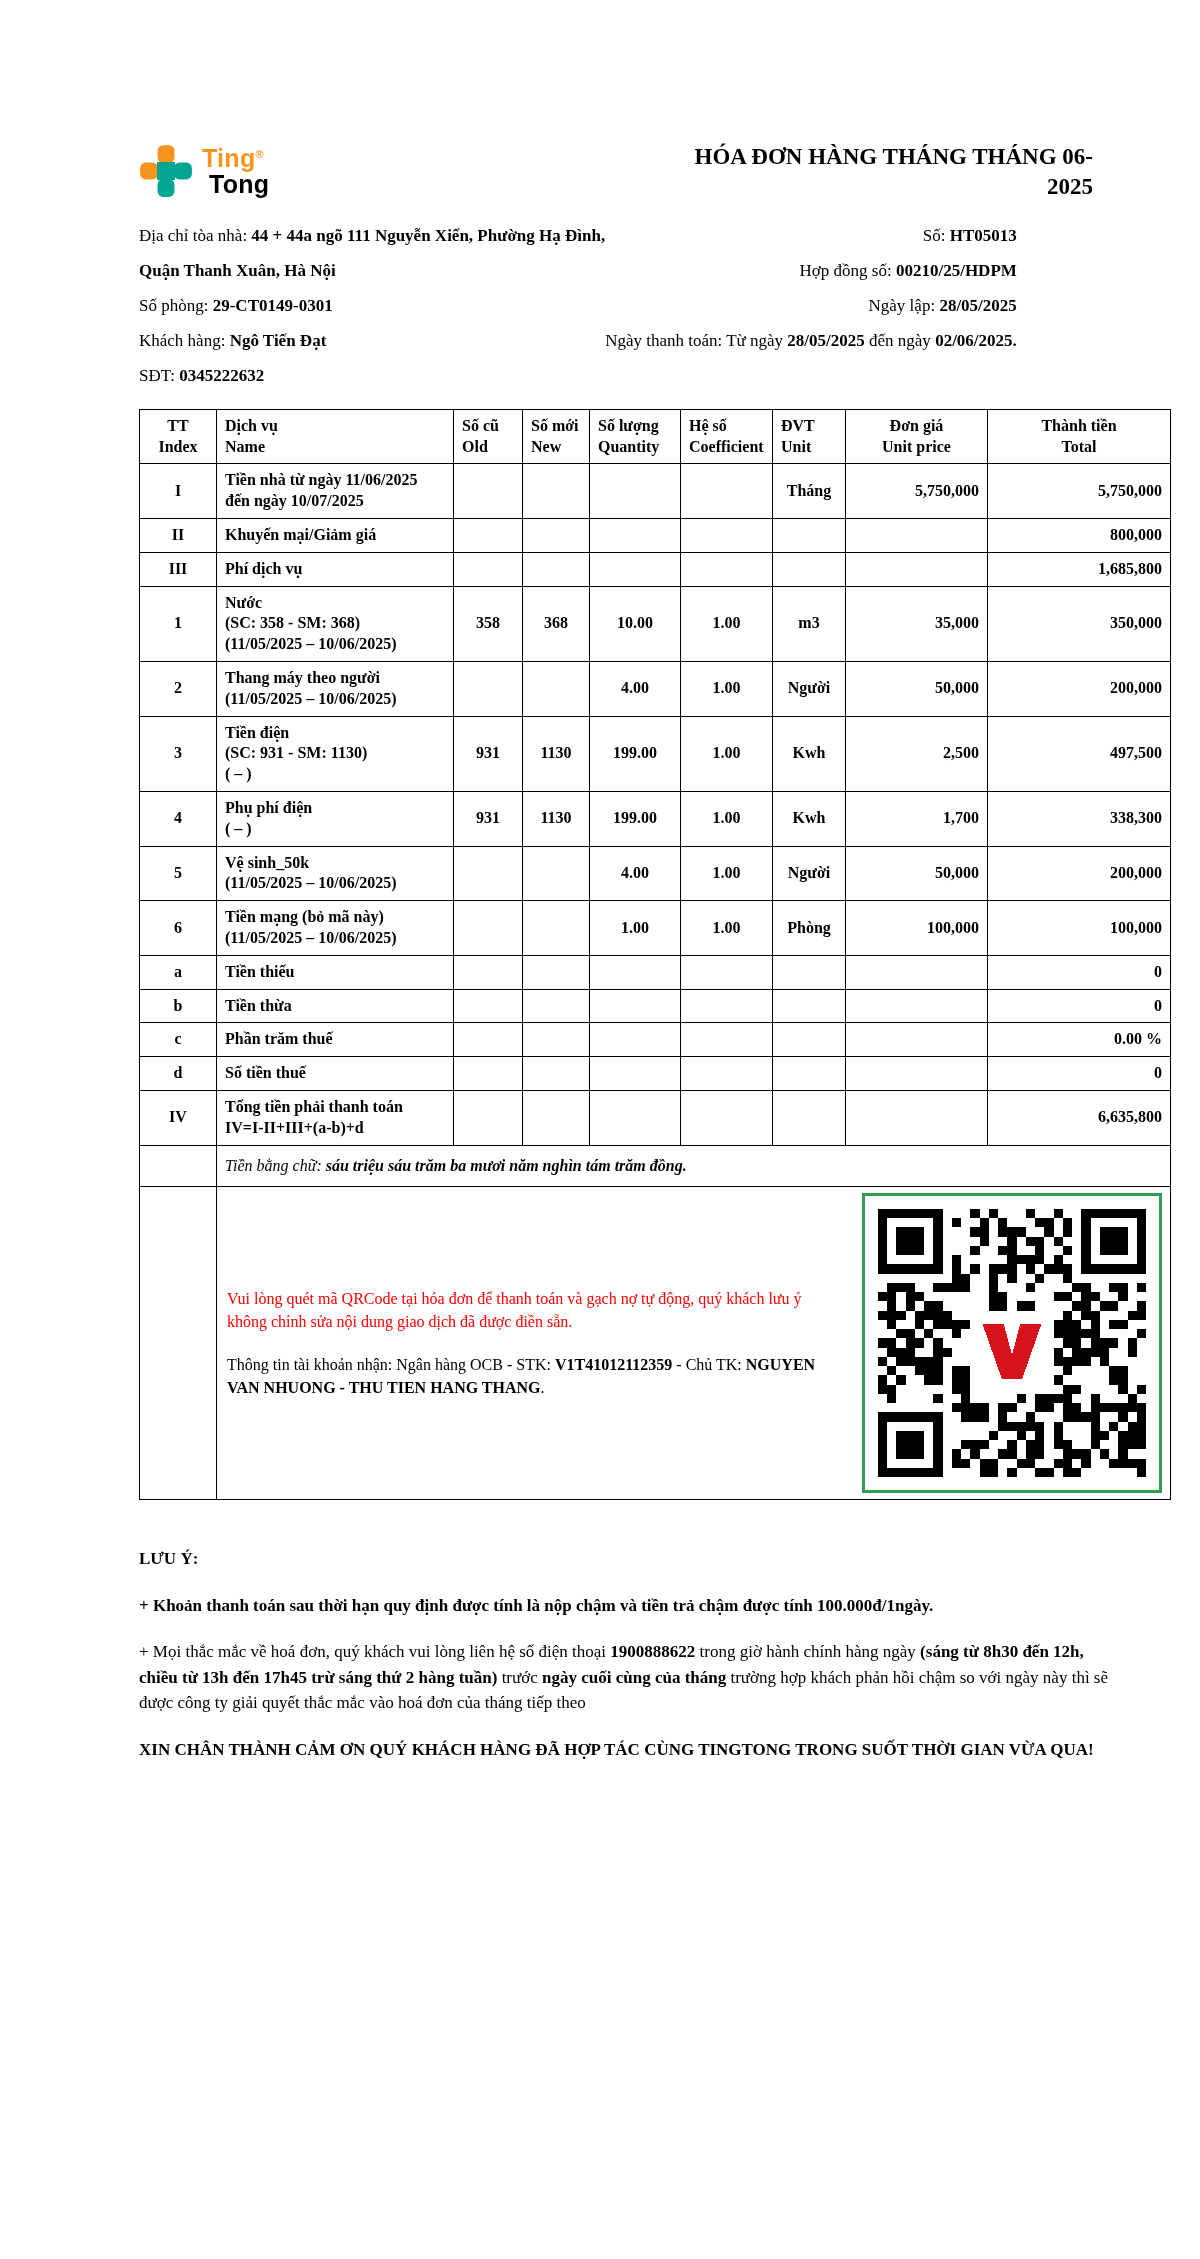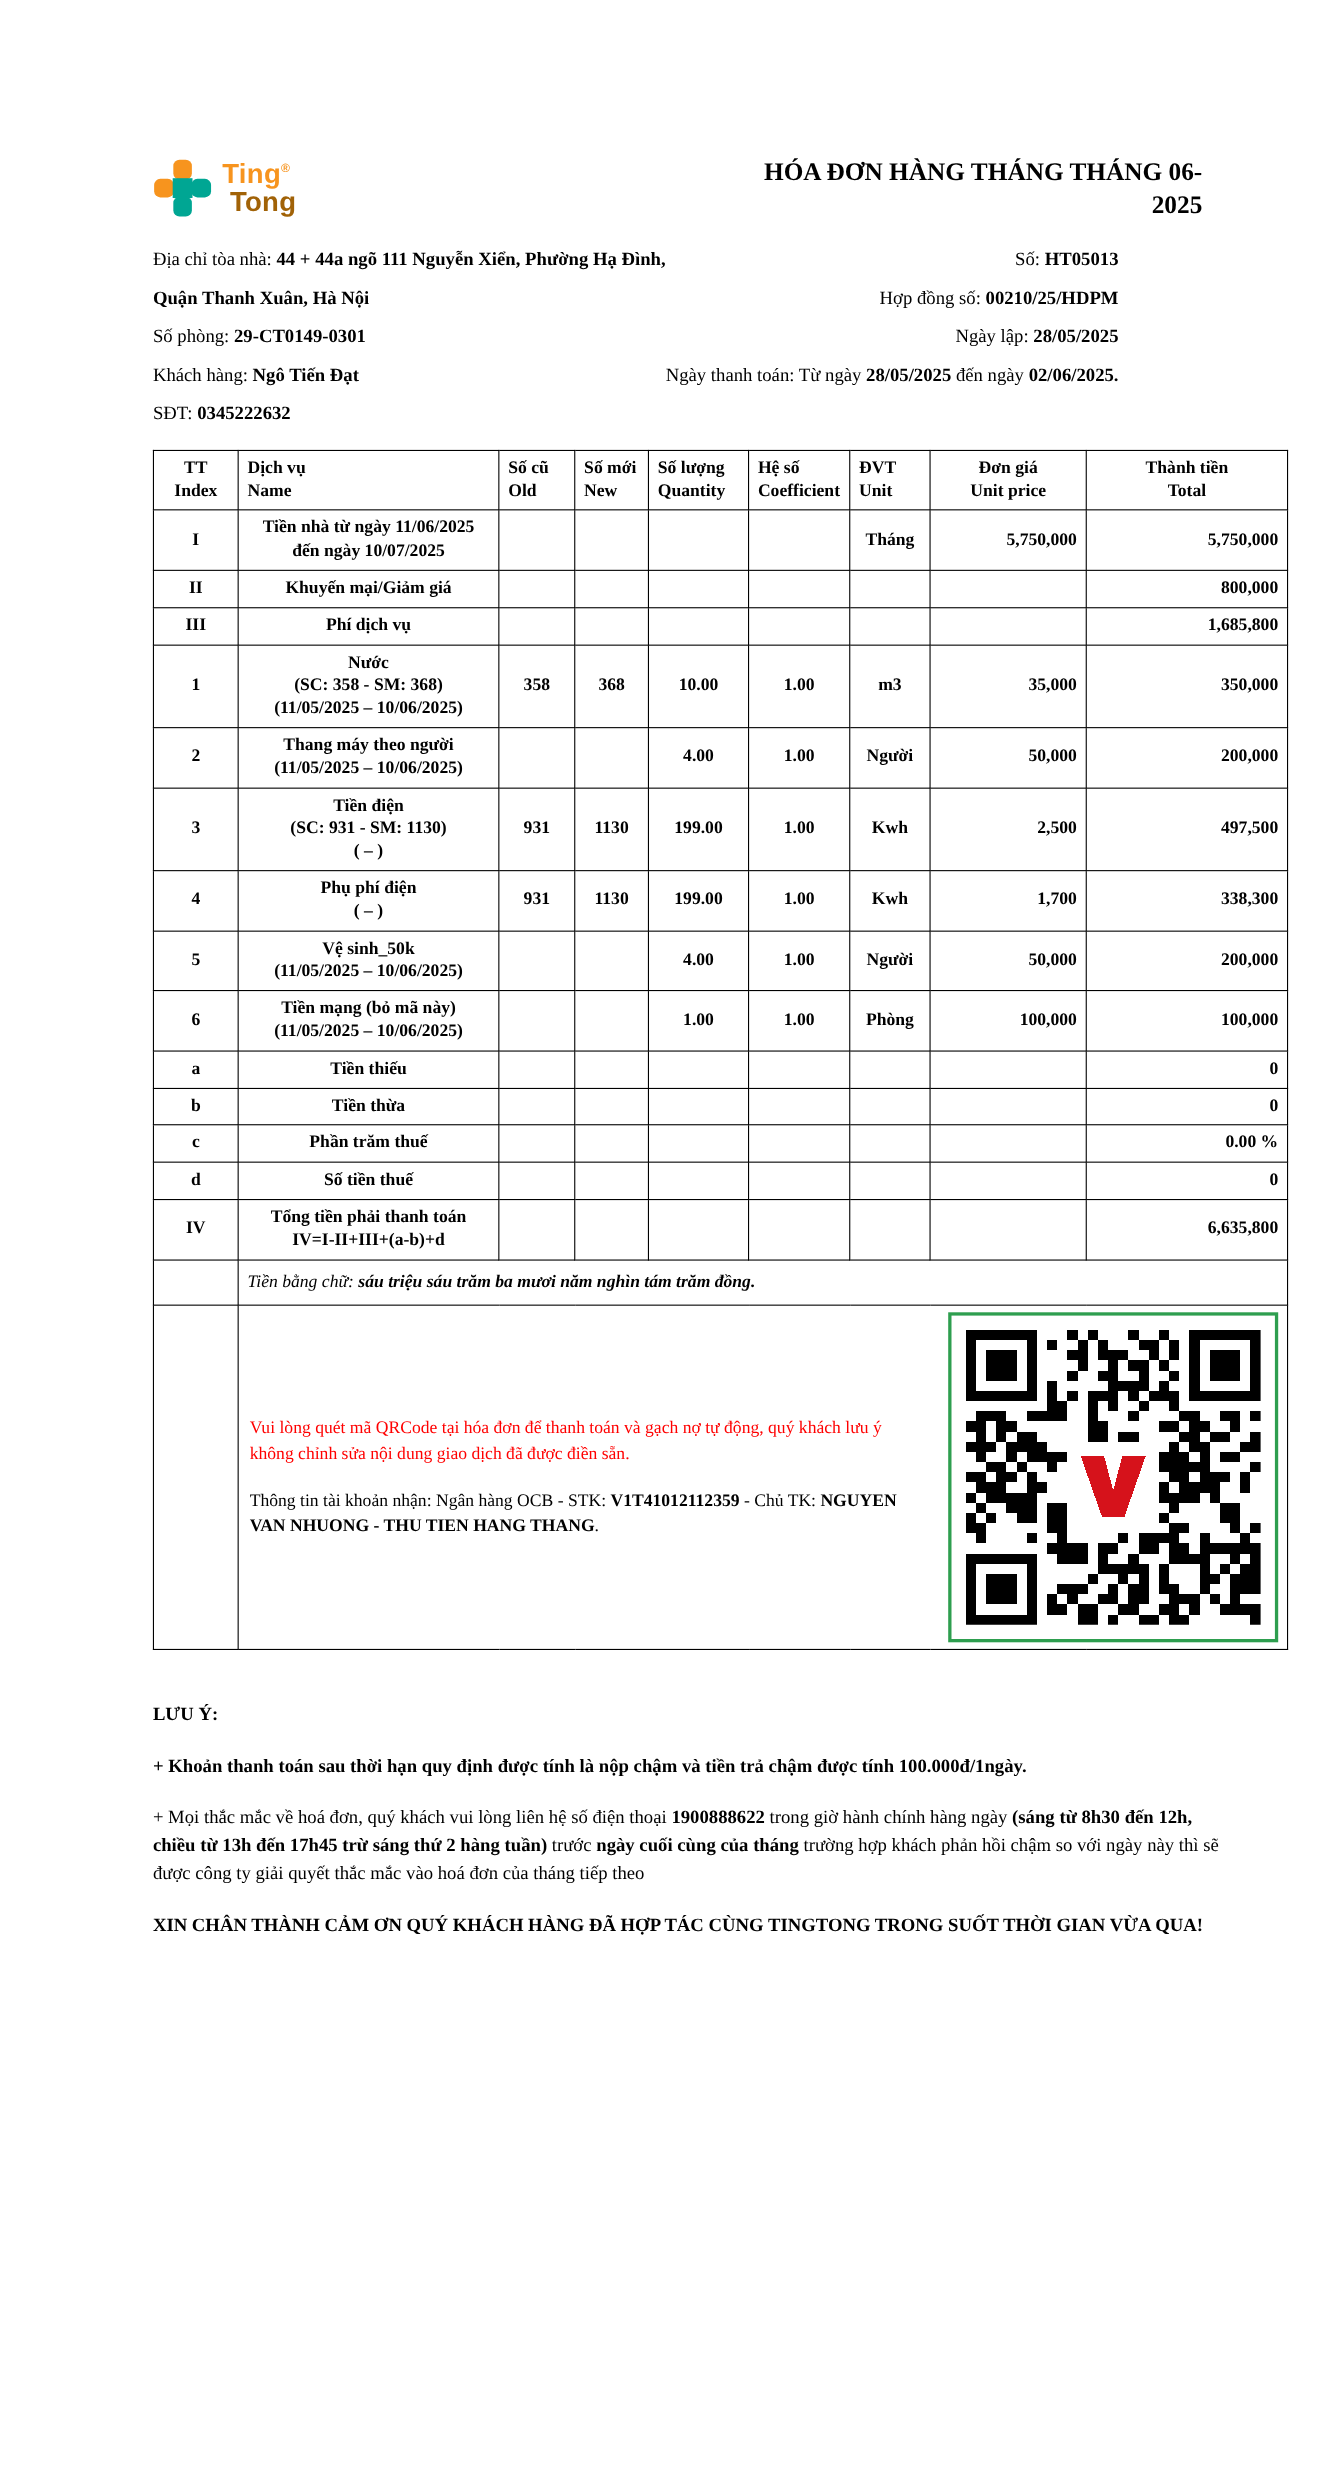--- a/index.html
+++ b/index.html
@@ -16,7 +16,7 @@
              font-size:25px;line-height:1.05;letter-spacing:.3px}
   .ting{color:#F7941E}
   .ting sup{font-size:11px;vertical-align:super}
-  .tong{color:#a16207;margin-left:7px}
+  .tong{color:#000000;margin-left:7px}
   .title{width:430px;margin-right:77px;text-align:right;font-size:23px;font-weight:bold;
          line-height:1.3;margin-top:2px}
 

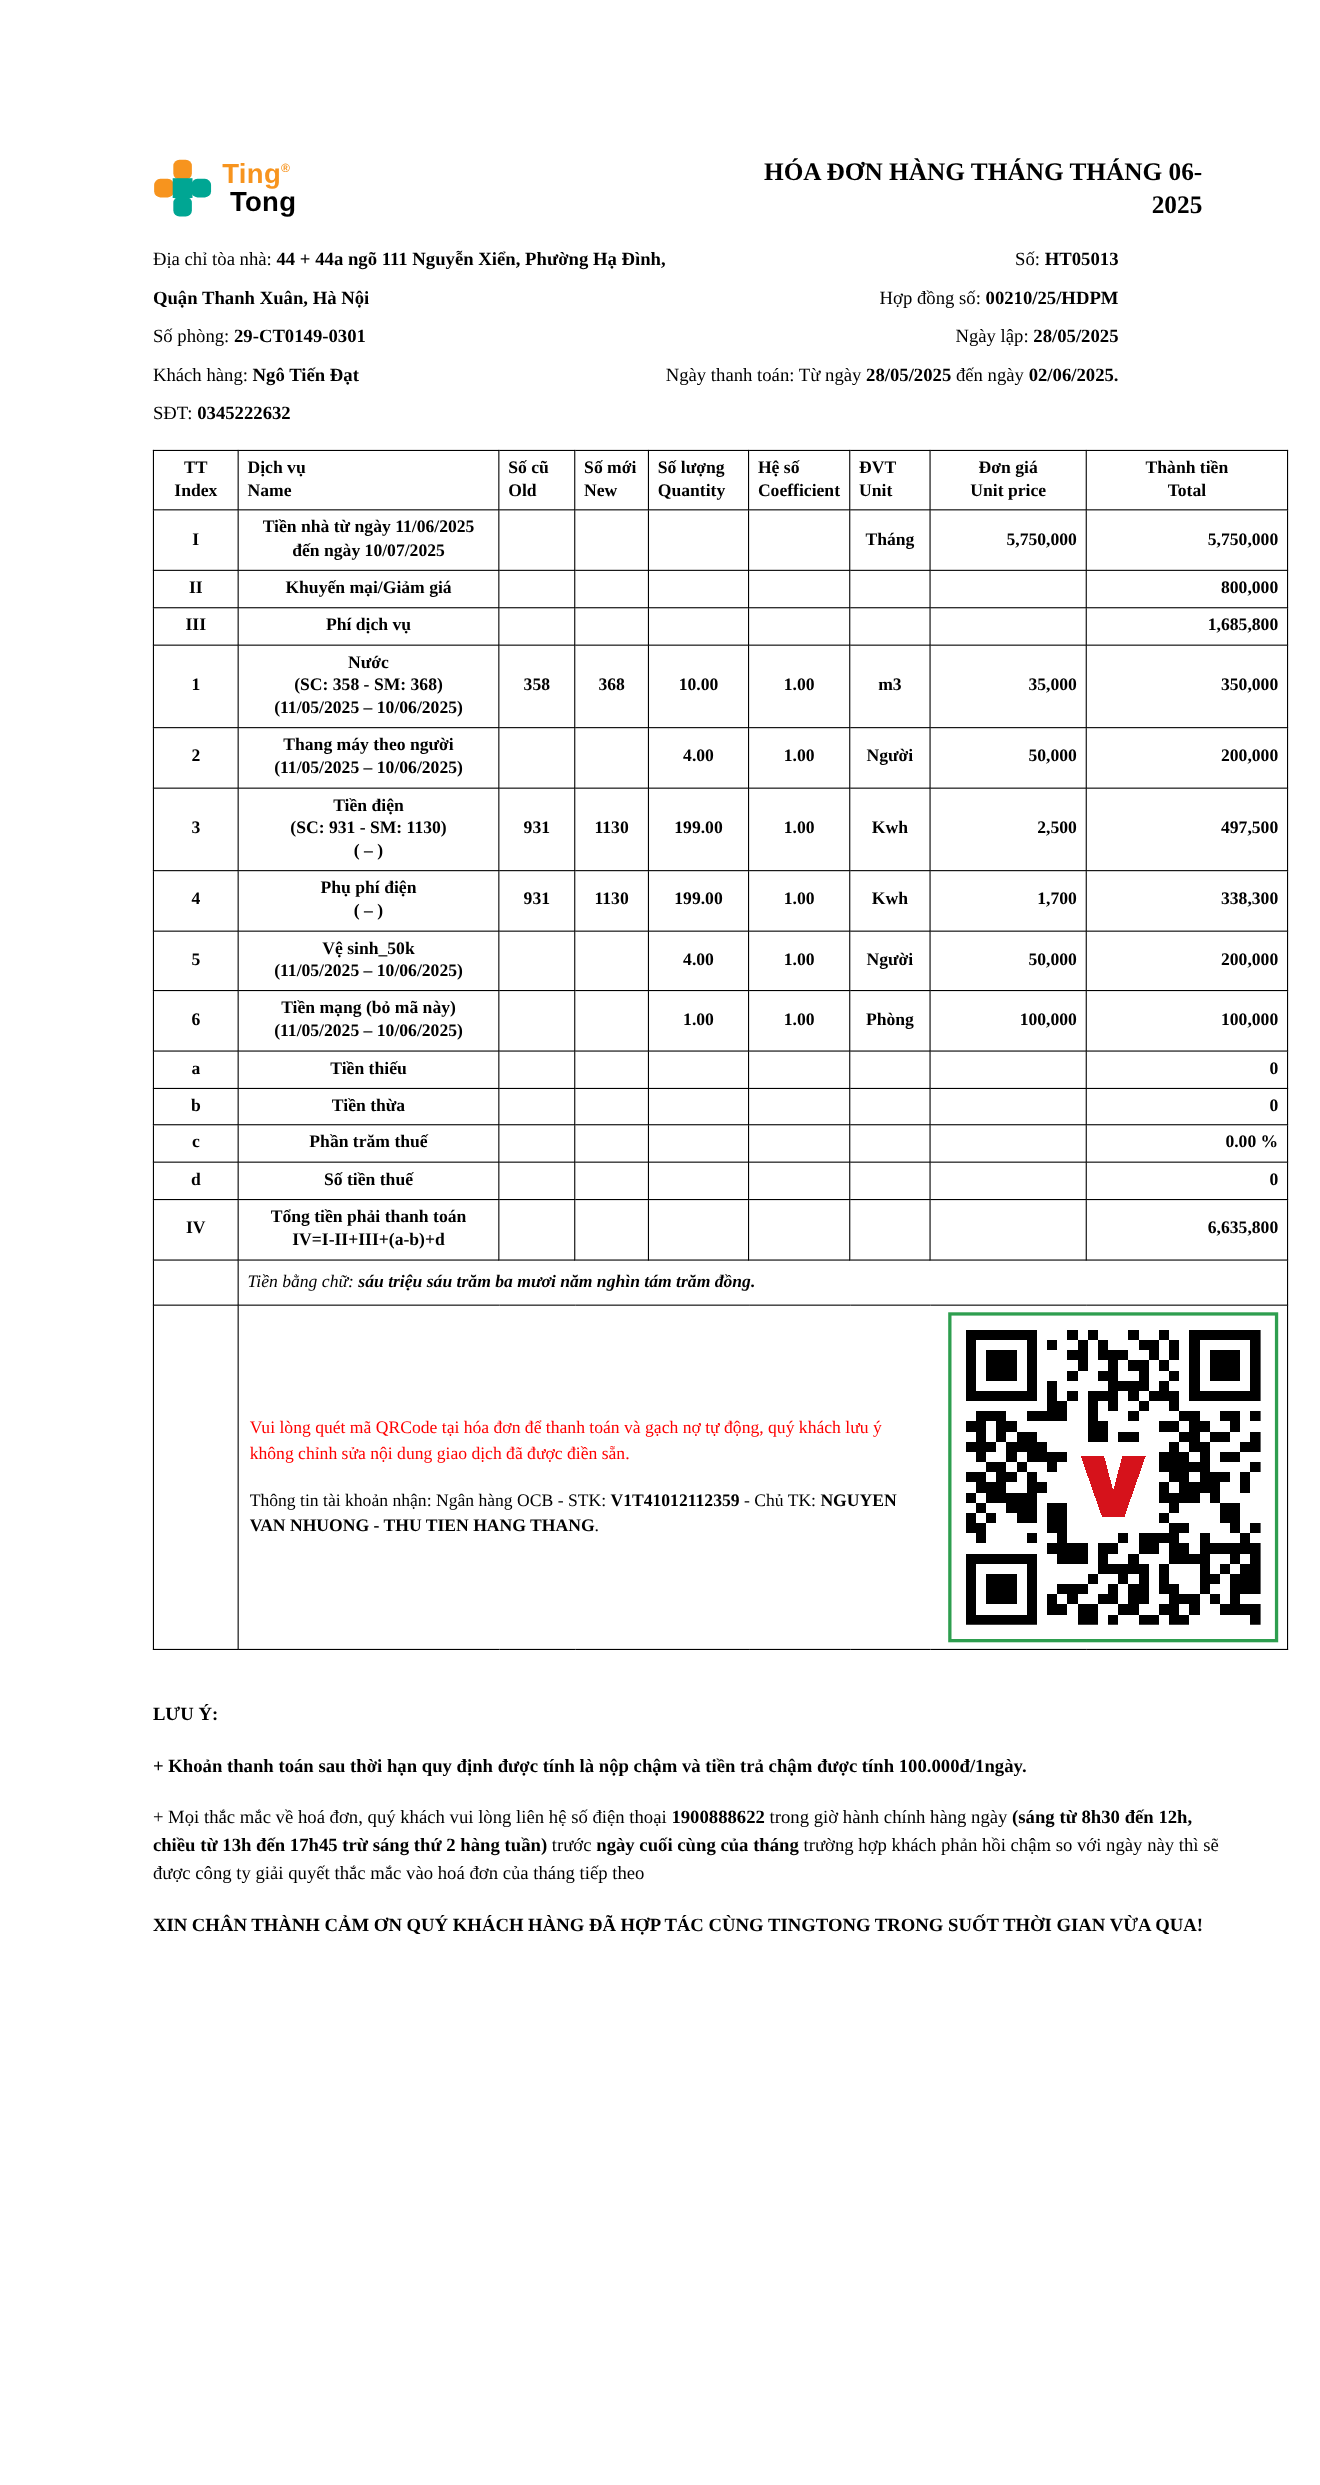--- a/index.html
+++ b/index.html
@@ -33,7 +33,7 @@
   .invoice th{font-weight:bold;text-align:left;white-space:pre-line}
   .invoice th.c{text-align:center}
   .invoice td{font-weight:bold}
-  .invoice td.name{white-space:pre-line;text-align:center}
+  .invoice td.name{white-space:pre-line;text-align:left}
   .invoice td.c{text-align:center}
   .invoice td.r{text-align:right}
   td.words{font-weight:normal;font-style:italic;padding:10px 8px}

